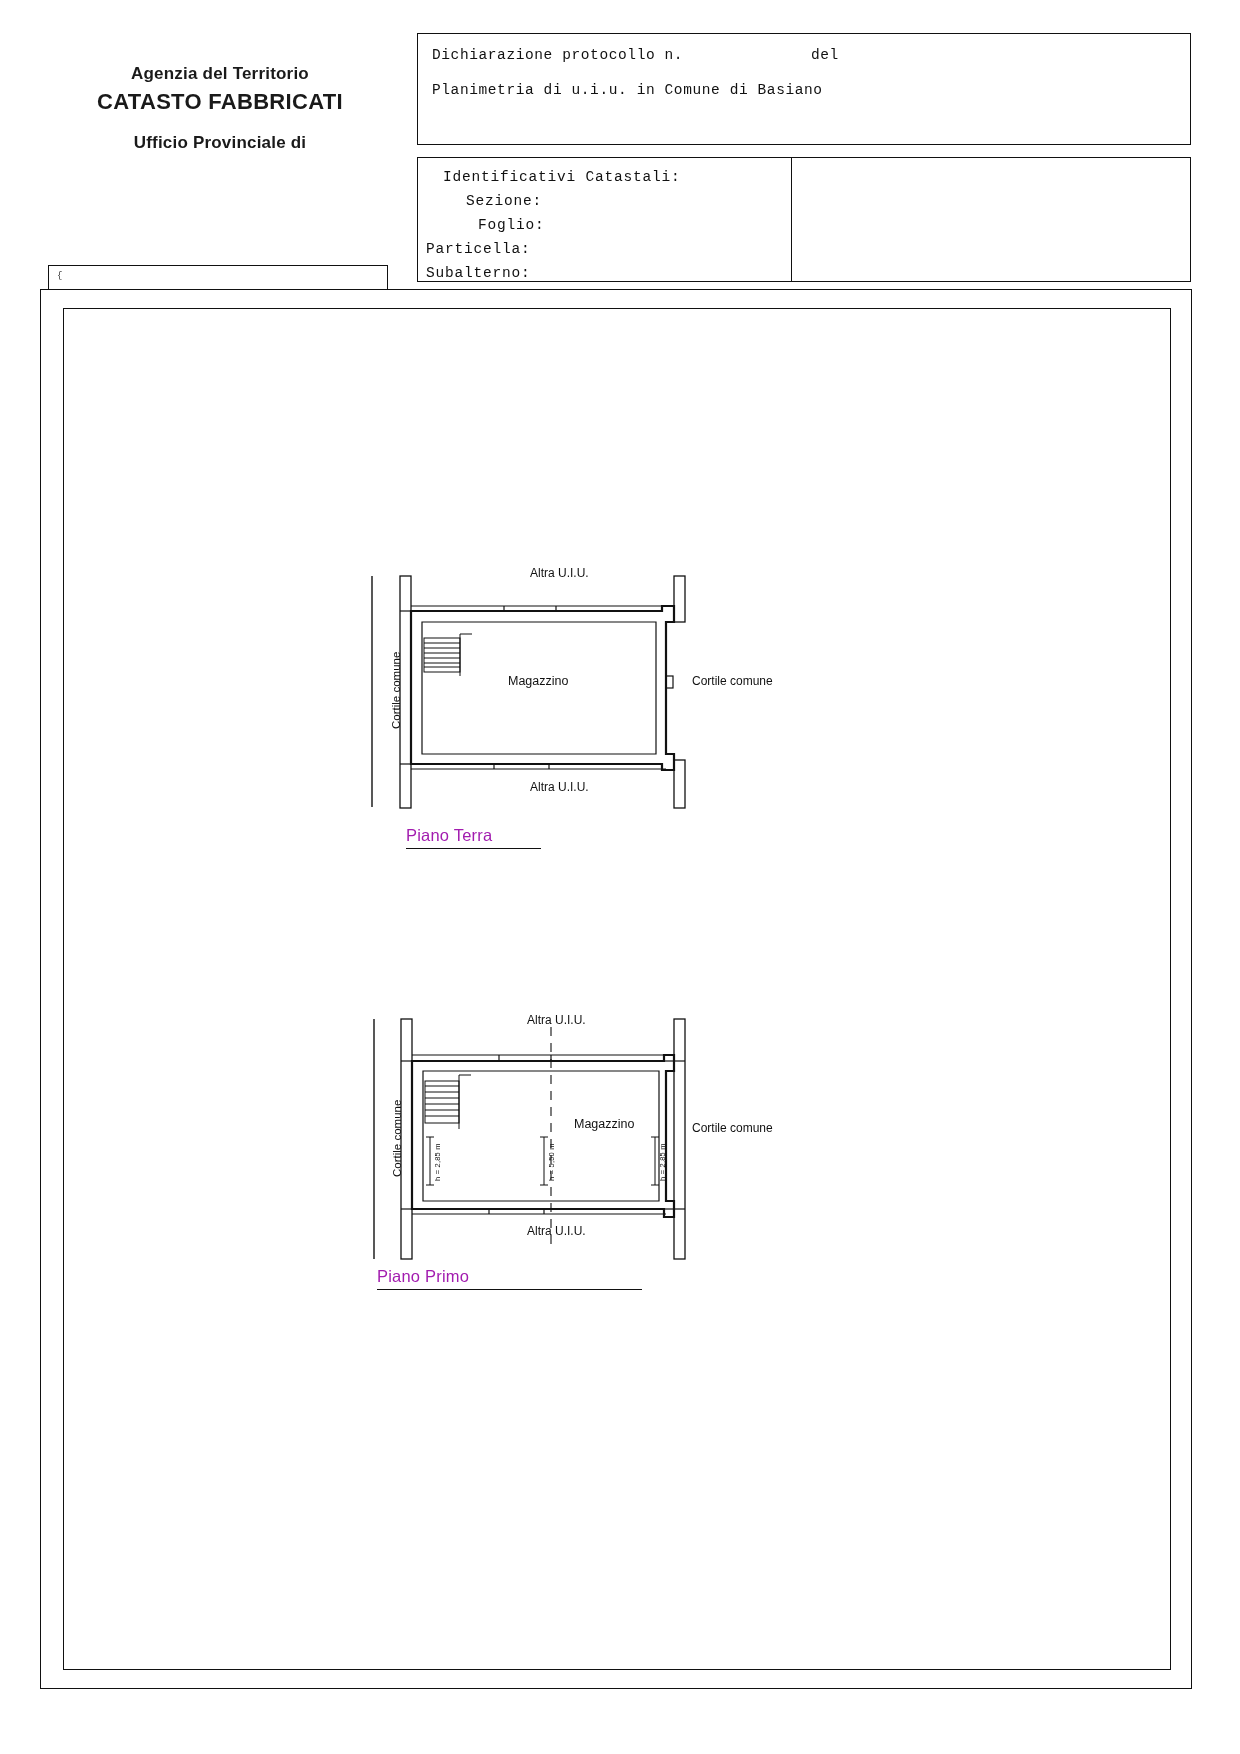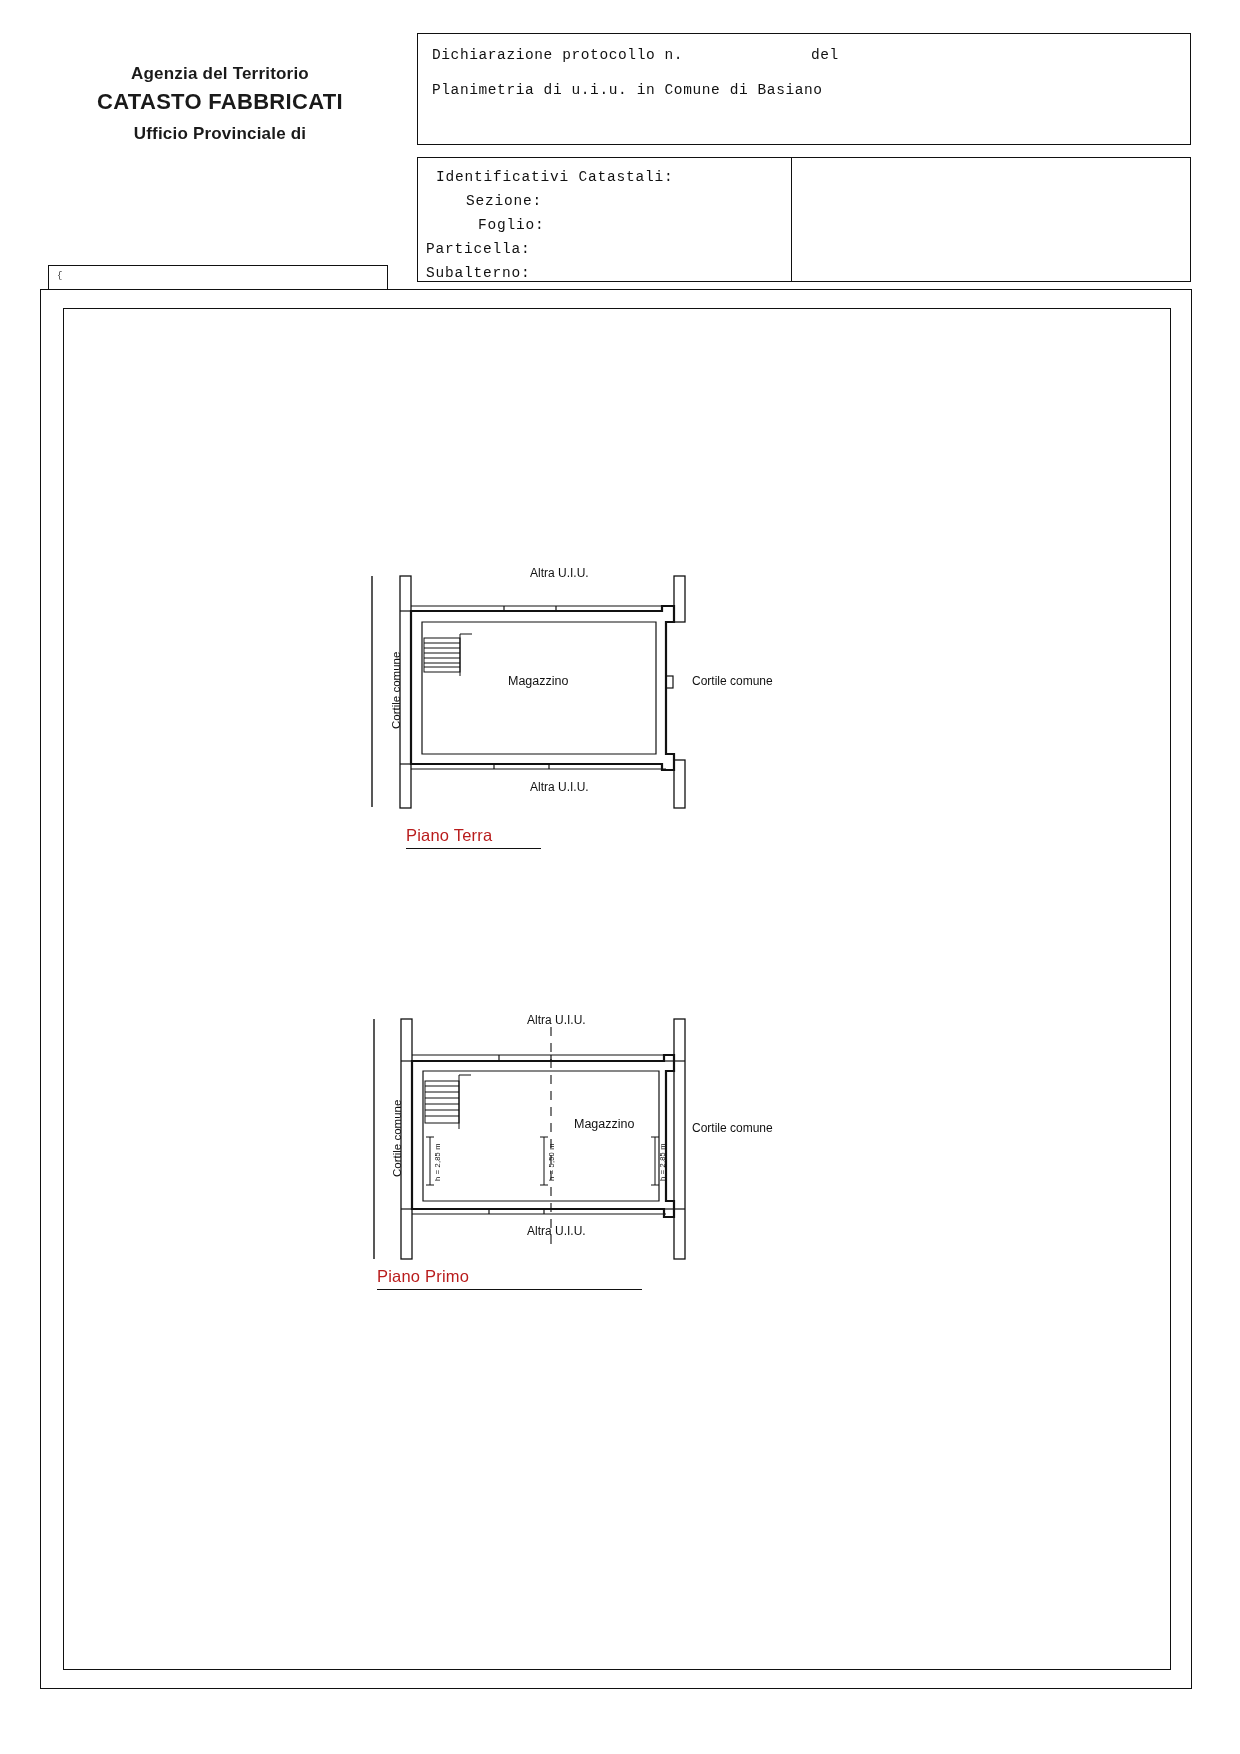--- a/index.html
+++ b/index.html
@@ -40,7 +40,7 @@
     font-size: 17px;
     font-weight: bold;
     letter-spacing: 0.2px;
-    margin-top: 4px;
+    margin-top: 13px;
   }
   .agency-line4 {
     font-size: 20px;

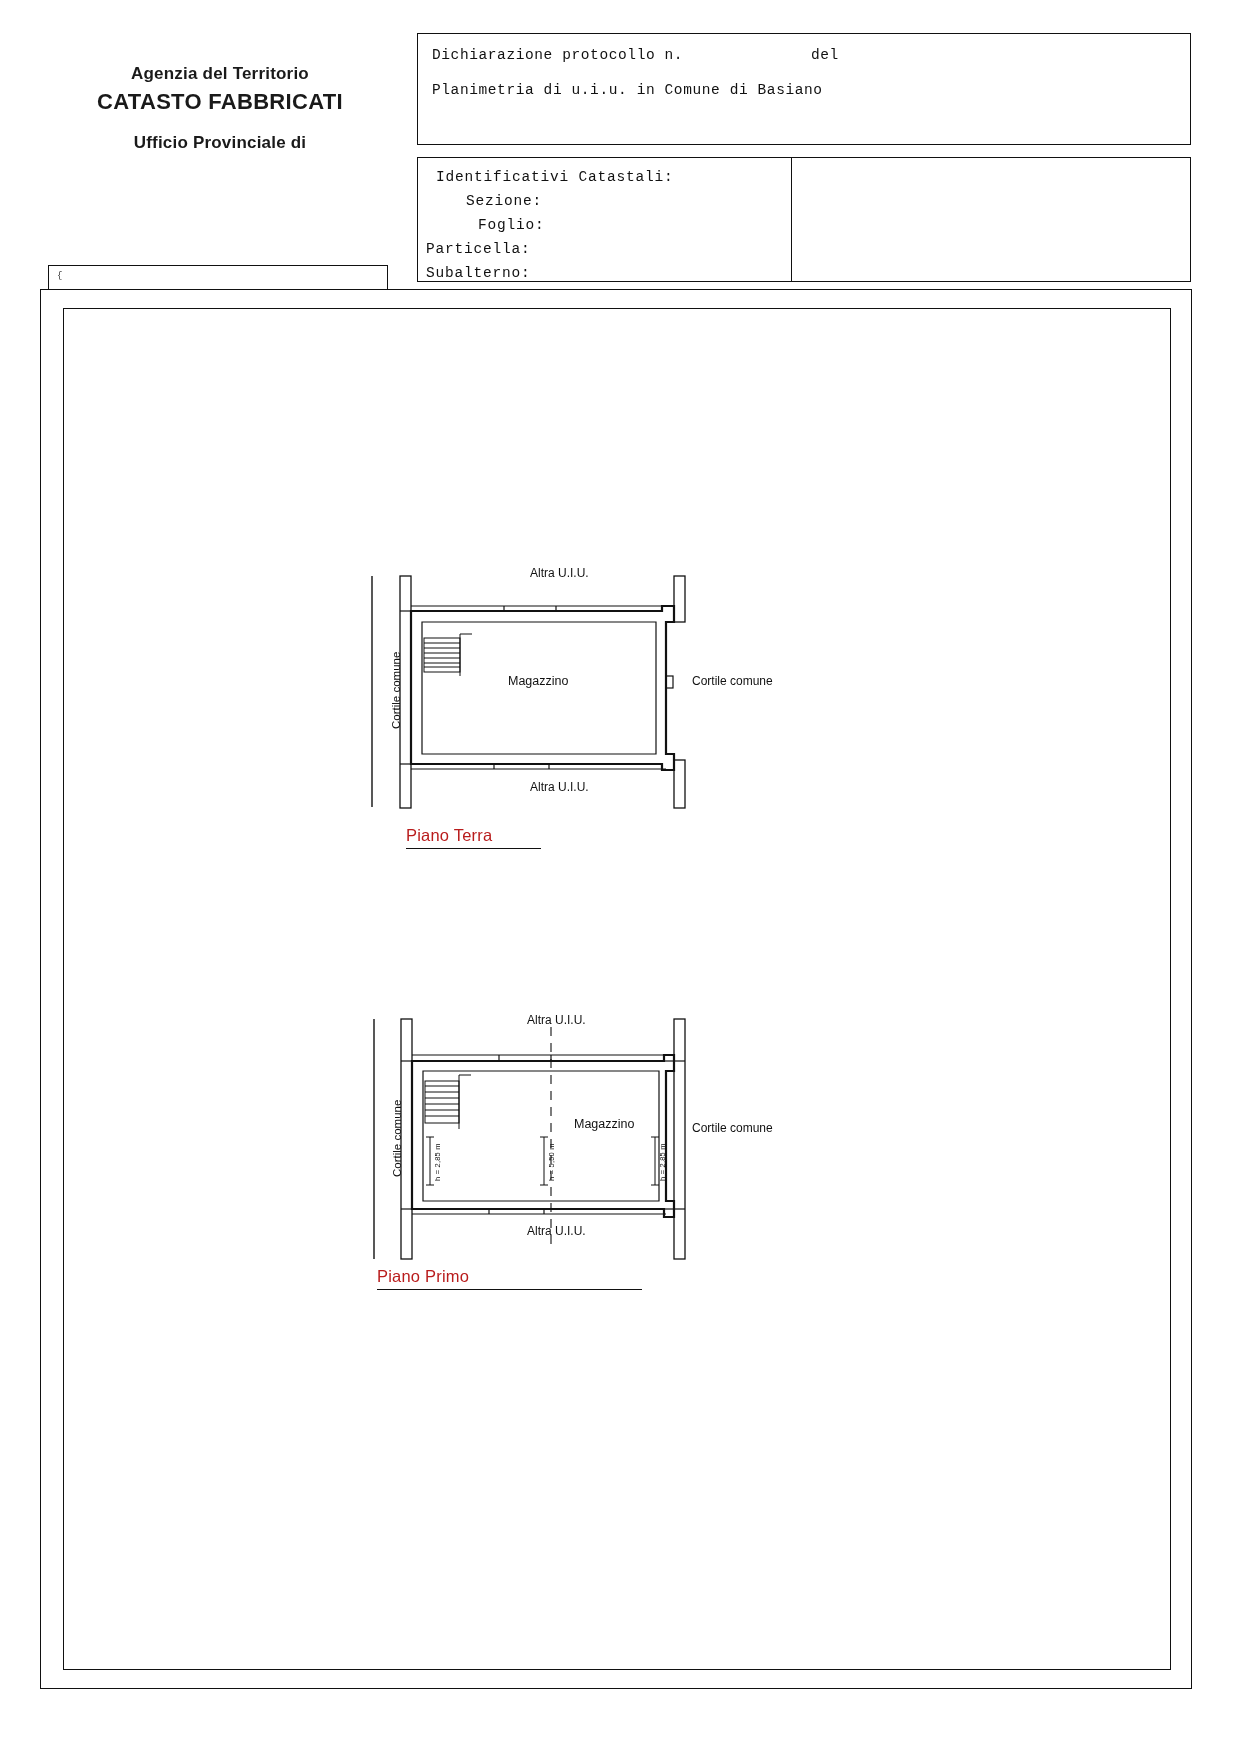--- a/index.html
+++ b/index.html
@@ -96,7 +96,7 @@
     color: #111;
     white-space: pre;
   }
-  .ident-title { left: 18px; top: 11px; }
+  .ident-title { left: 25px; top: 11px; }
   .ident-sez   { left: 48px; top: 35px; }
   .ident-fog   { left: 60px; top: 59px; }
   .ident-part  { left: 8px;  top: 83px; }

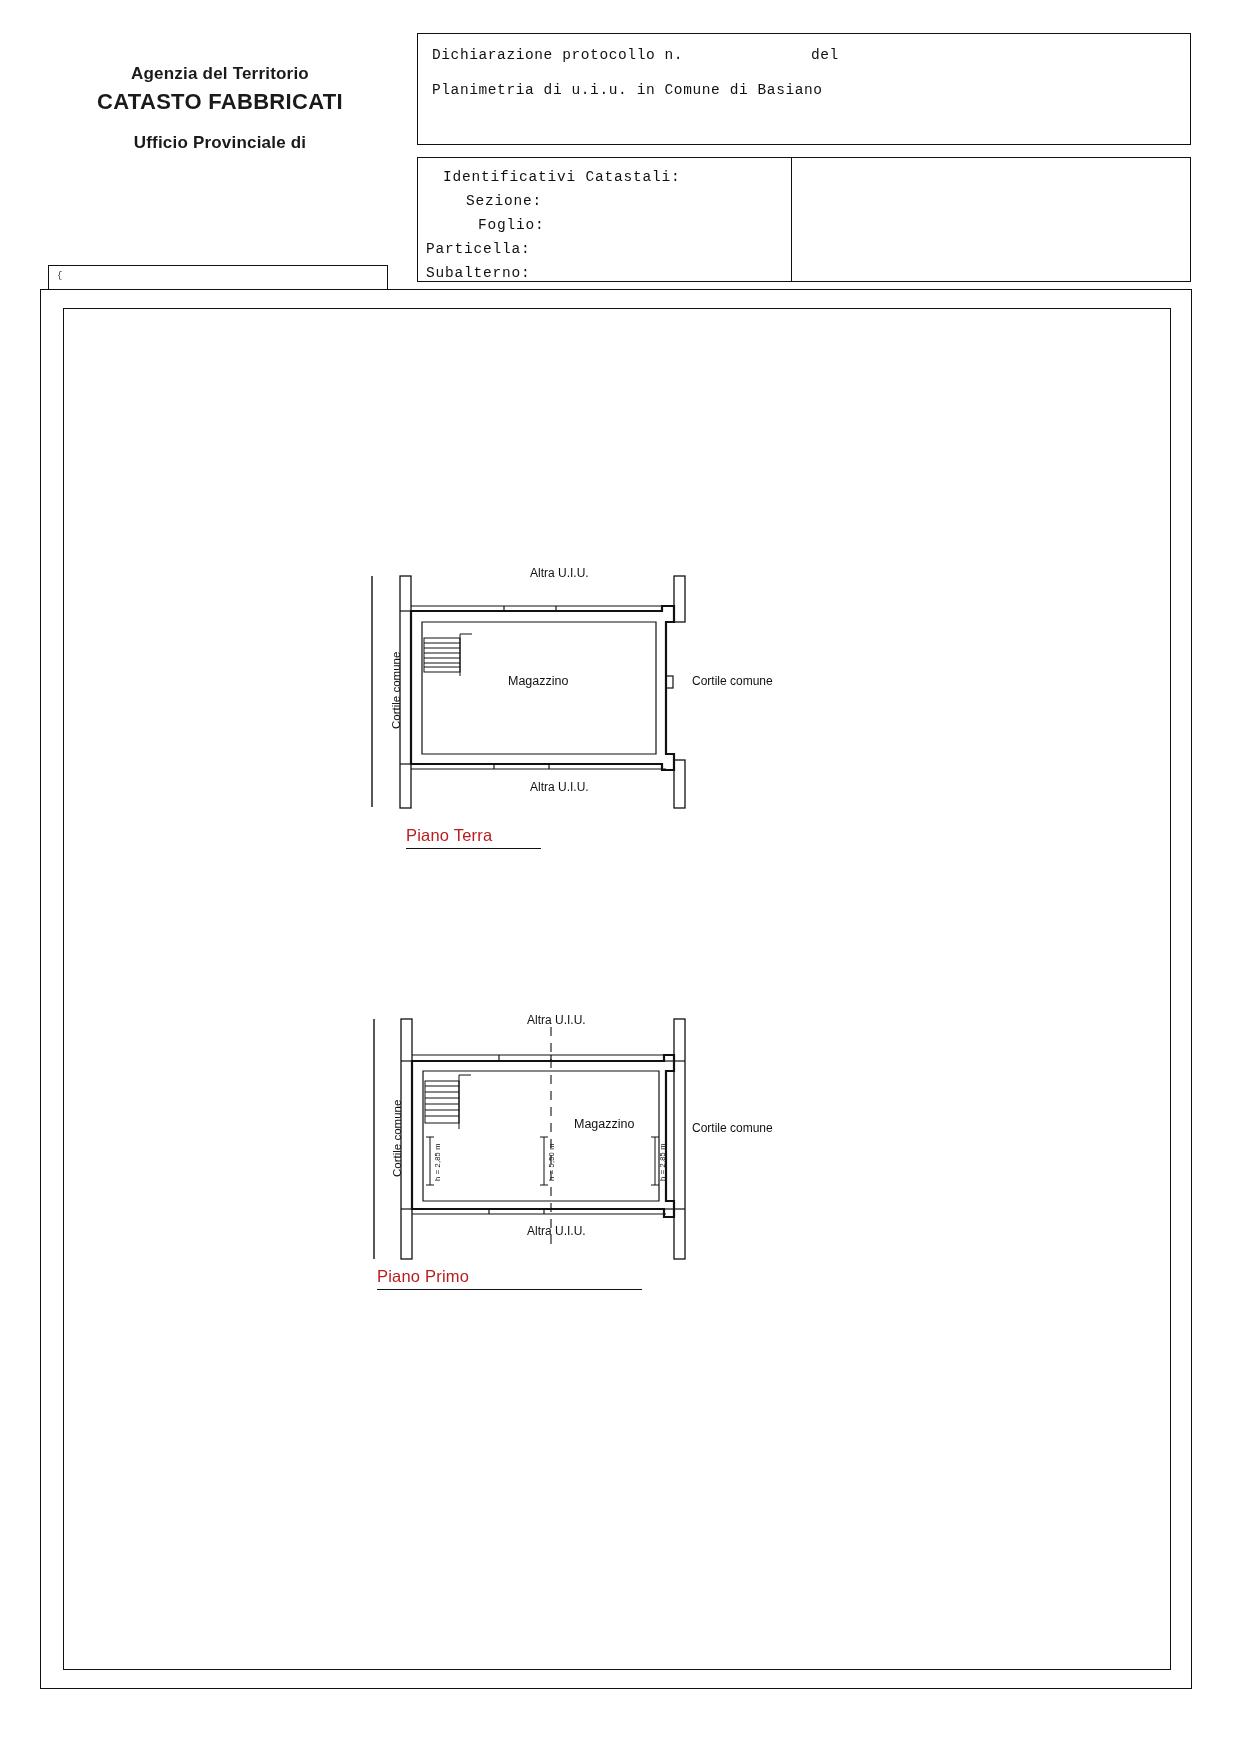--- a/index.html
+++ b/index.html
@@ -163,7 +163,7 @@
     position: absolute;
     font-family: "Liberation Sans", sans-serif;
     font-size: 16.5px;
-    color: #b91c1c;
+    color: #a21caf;
     letter-spacing: 0.2px;
   }
   .plan-label .rule {

